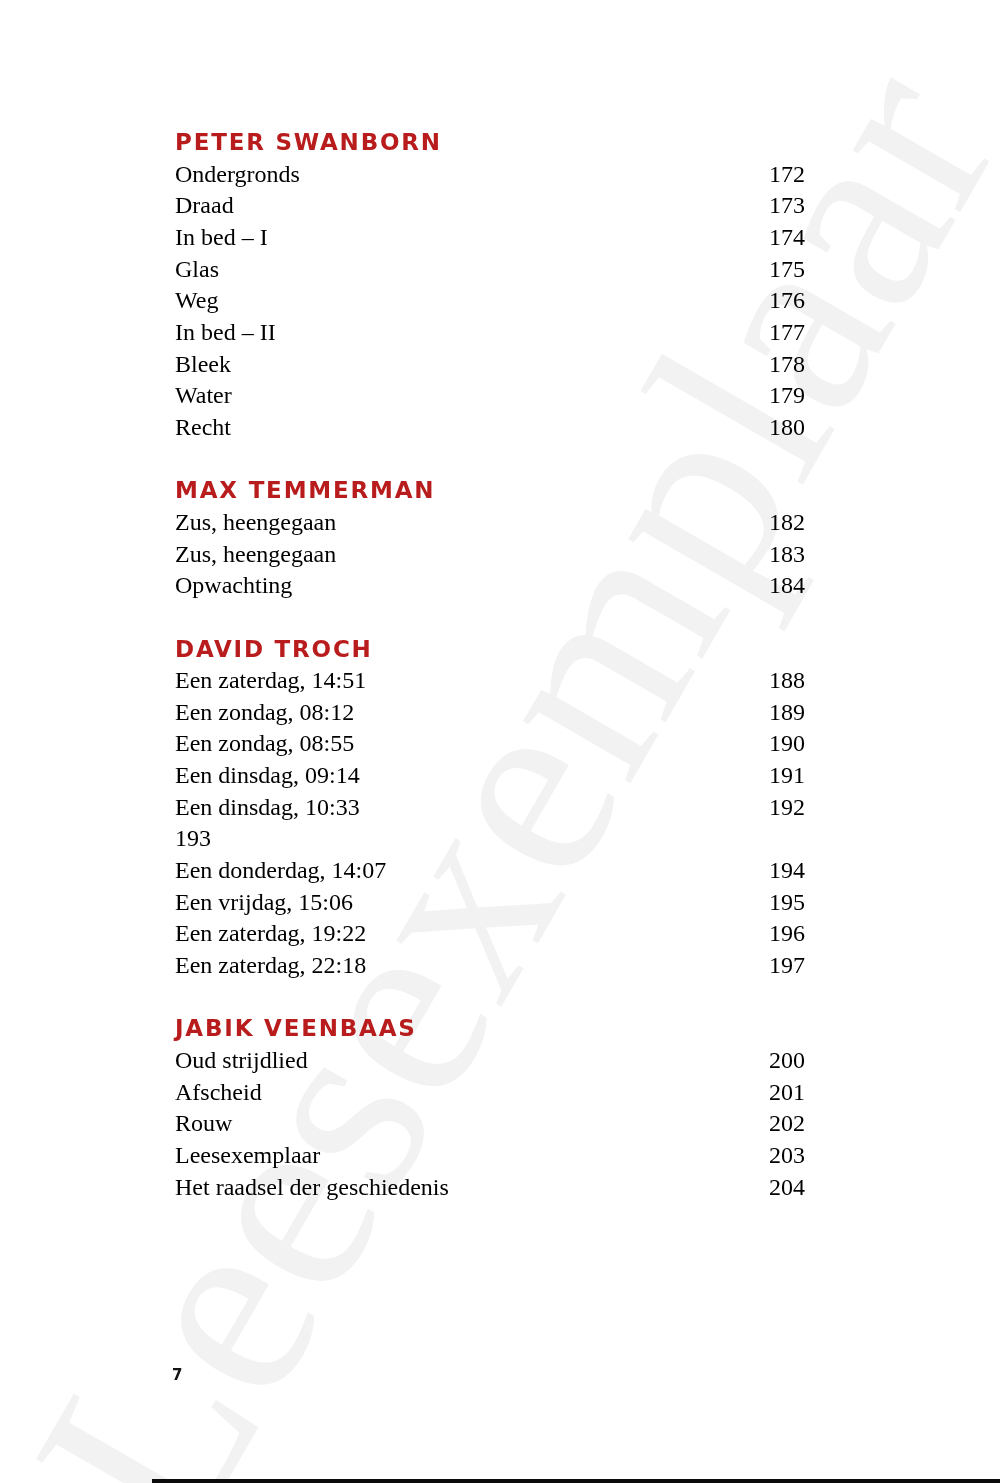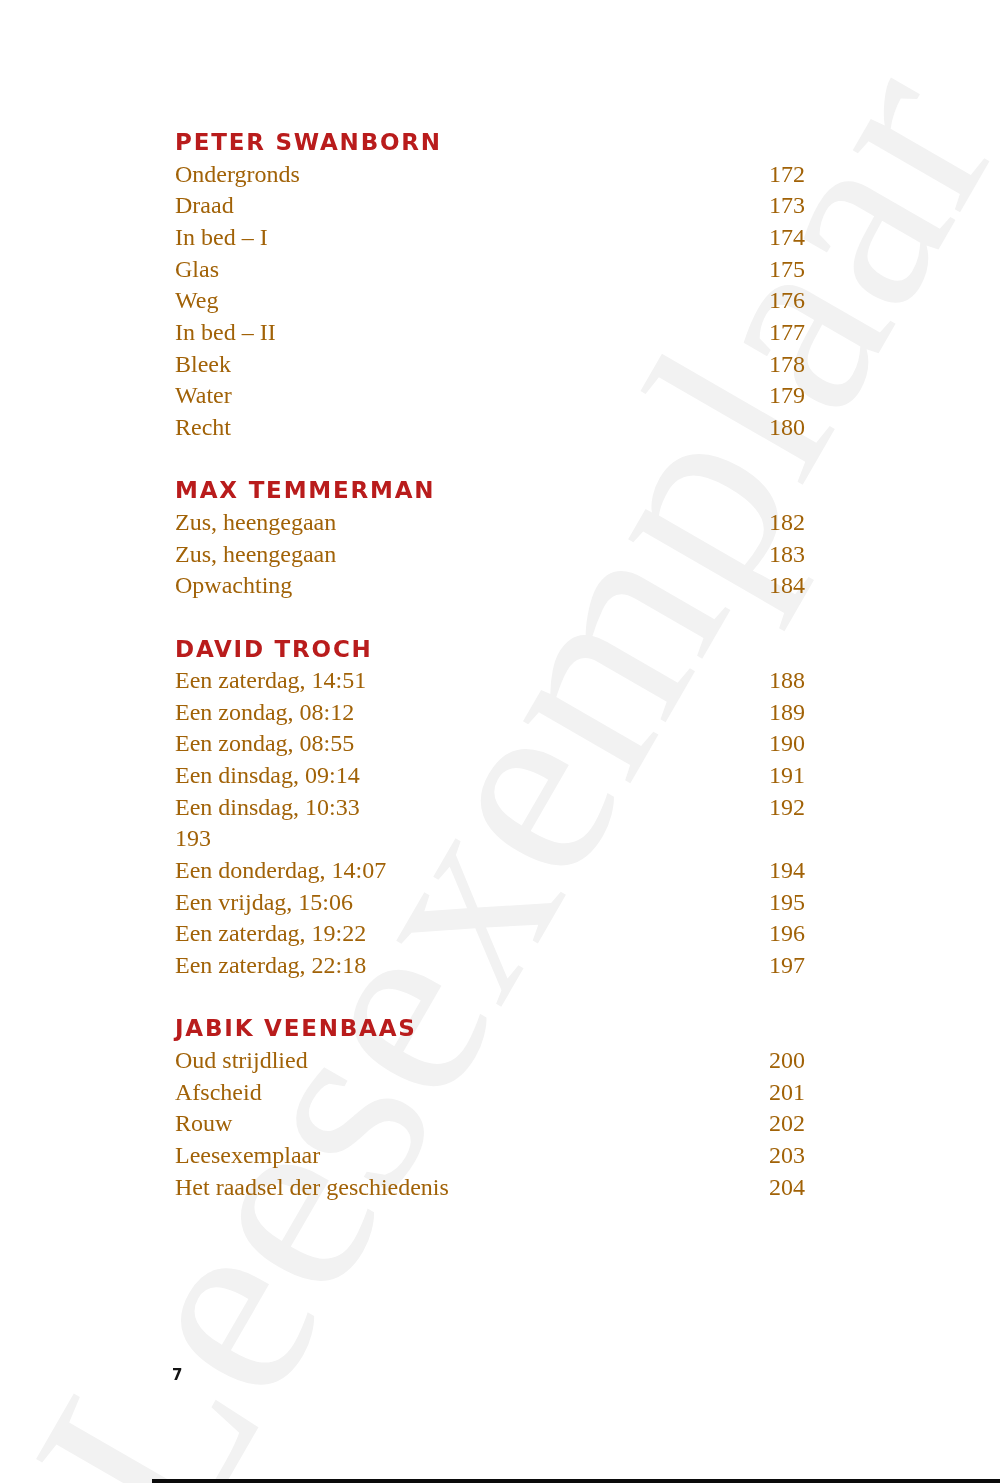--- a/index.html
+++ b/index.html
@@ -61,7 +61,7 @@
     line-height: 31.66px;
     font-family: "Liberation Serif", serif;
     font-size: 24px;
-    color: #a16207;
+    color: #000000;
   }
   .entry-title { white-space: nowrap; }
   .entry-page {

